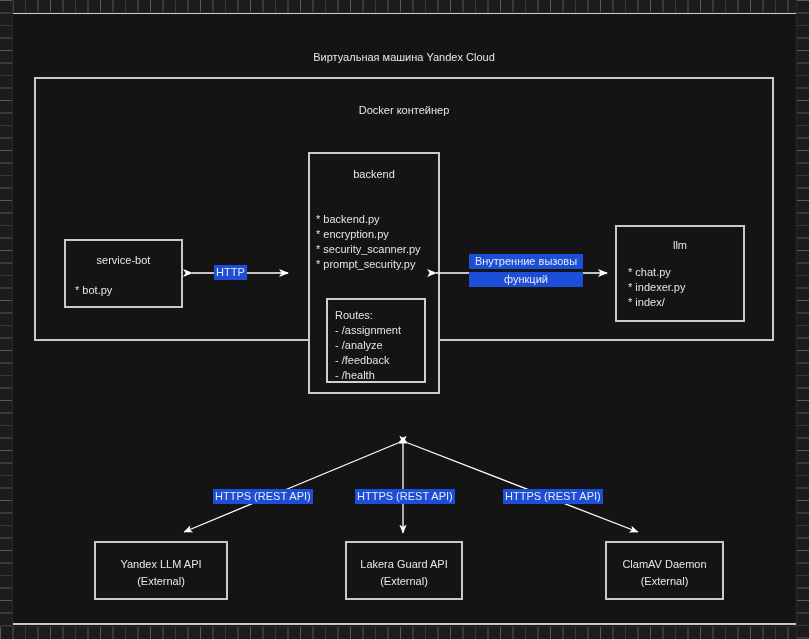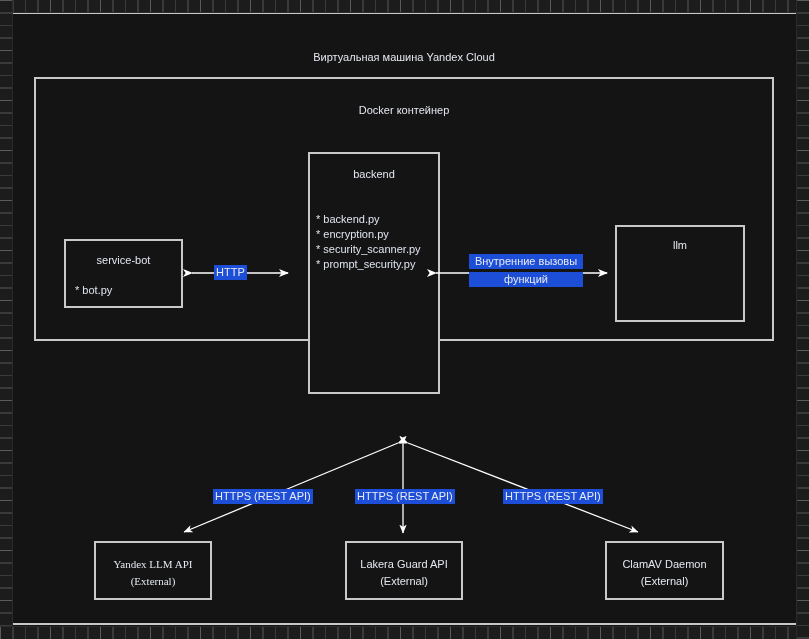--- a/index.html
+++ b/index.html
@@ -165,6 +165,9 @@
 
   <div class="box" style="left:615px; top:225px; width:130px; height:97px;">
     <div class="ttl" style="top:11px;">llm</div>
+    <div class="lines" style="left:11px; top:38px;">* chat.py
+* indexer.py
+* index/</div>
   </div>
 
   <div class="box" style="left:94px; top:541px; width:118px; height:59px;font-family:Liberation Serif, serif;">

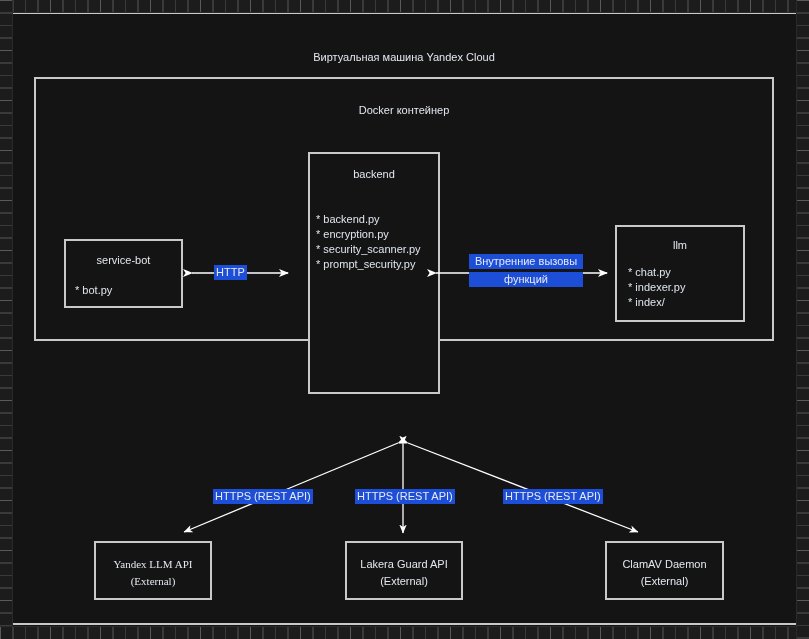--- a/index.html
+++ b/index.html
@@ -161,6 +161,13 @@
 * security_scanner.py
 * prompt_security.py</div>
 
+    <div class="box box-inner-thin" style="left:16px; top:144px; width:100px; height:85px;">
+      <div class="lines" style="left:7px; top:8px;">Routes:</div>
+      <div class="lines" style="left:7px; top:23px;">- /assignment
+- /analyze
+- /feedback
+- /health</div>
+    </div>
   </div>
 
   <div class="box" style="left:615px; top:225px; width:130px; height:97px;">

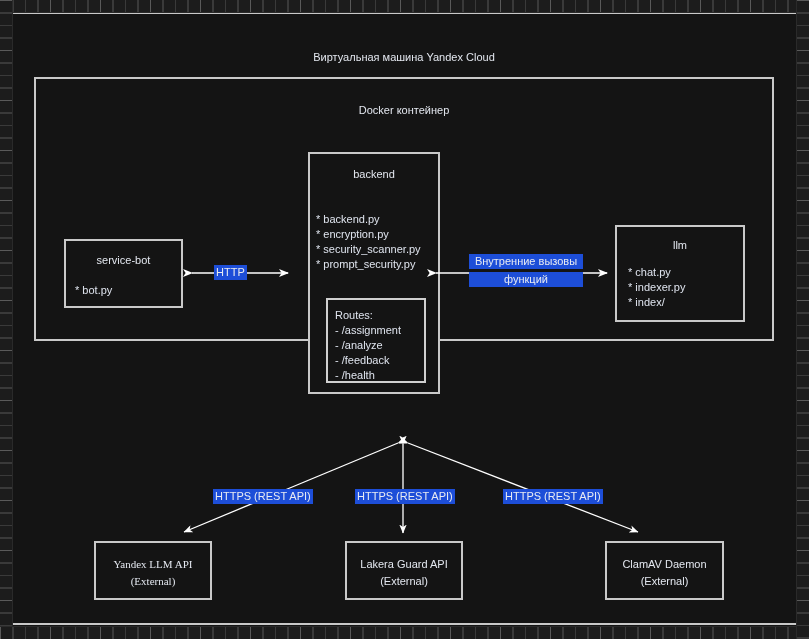--- a/index.html
+++ b/index.html
@@ -177,7 +177,7 @@
 * index/</div>
   </div>
 
-  <div class="box" style="left:94px; top:541px; width:118px; height:59px;font-family:Liberation Serif, serif;">
+  <div class="box" style="left:94px; top:541px; width:134px; height:59px;">
     <div class="ctr-text" style="top:13px;">Yandex LLM API</div>
     <div class="ctr-text" style="top:30px;">(External)</div>
   </div>

